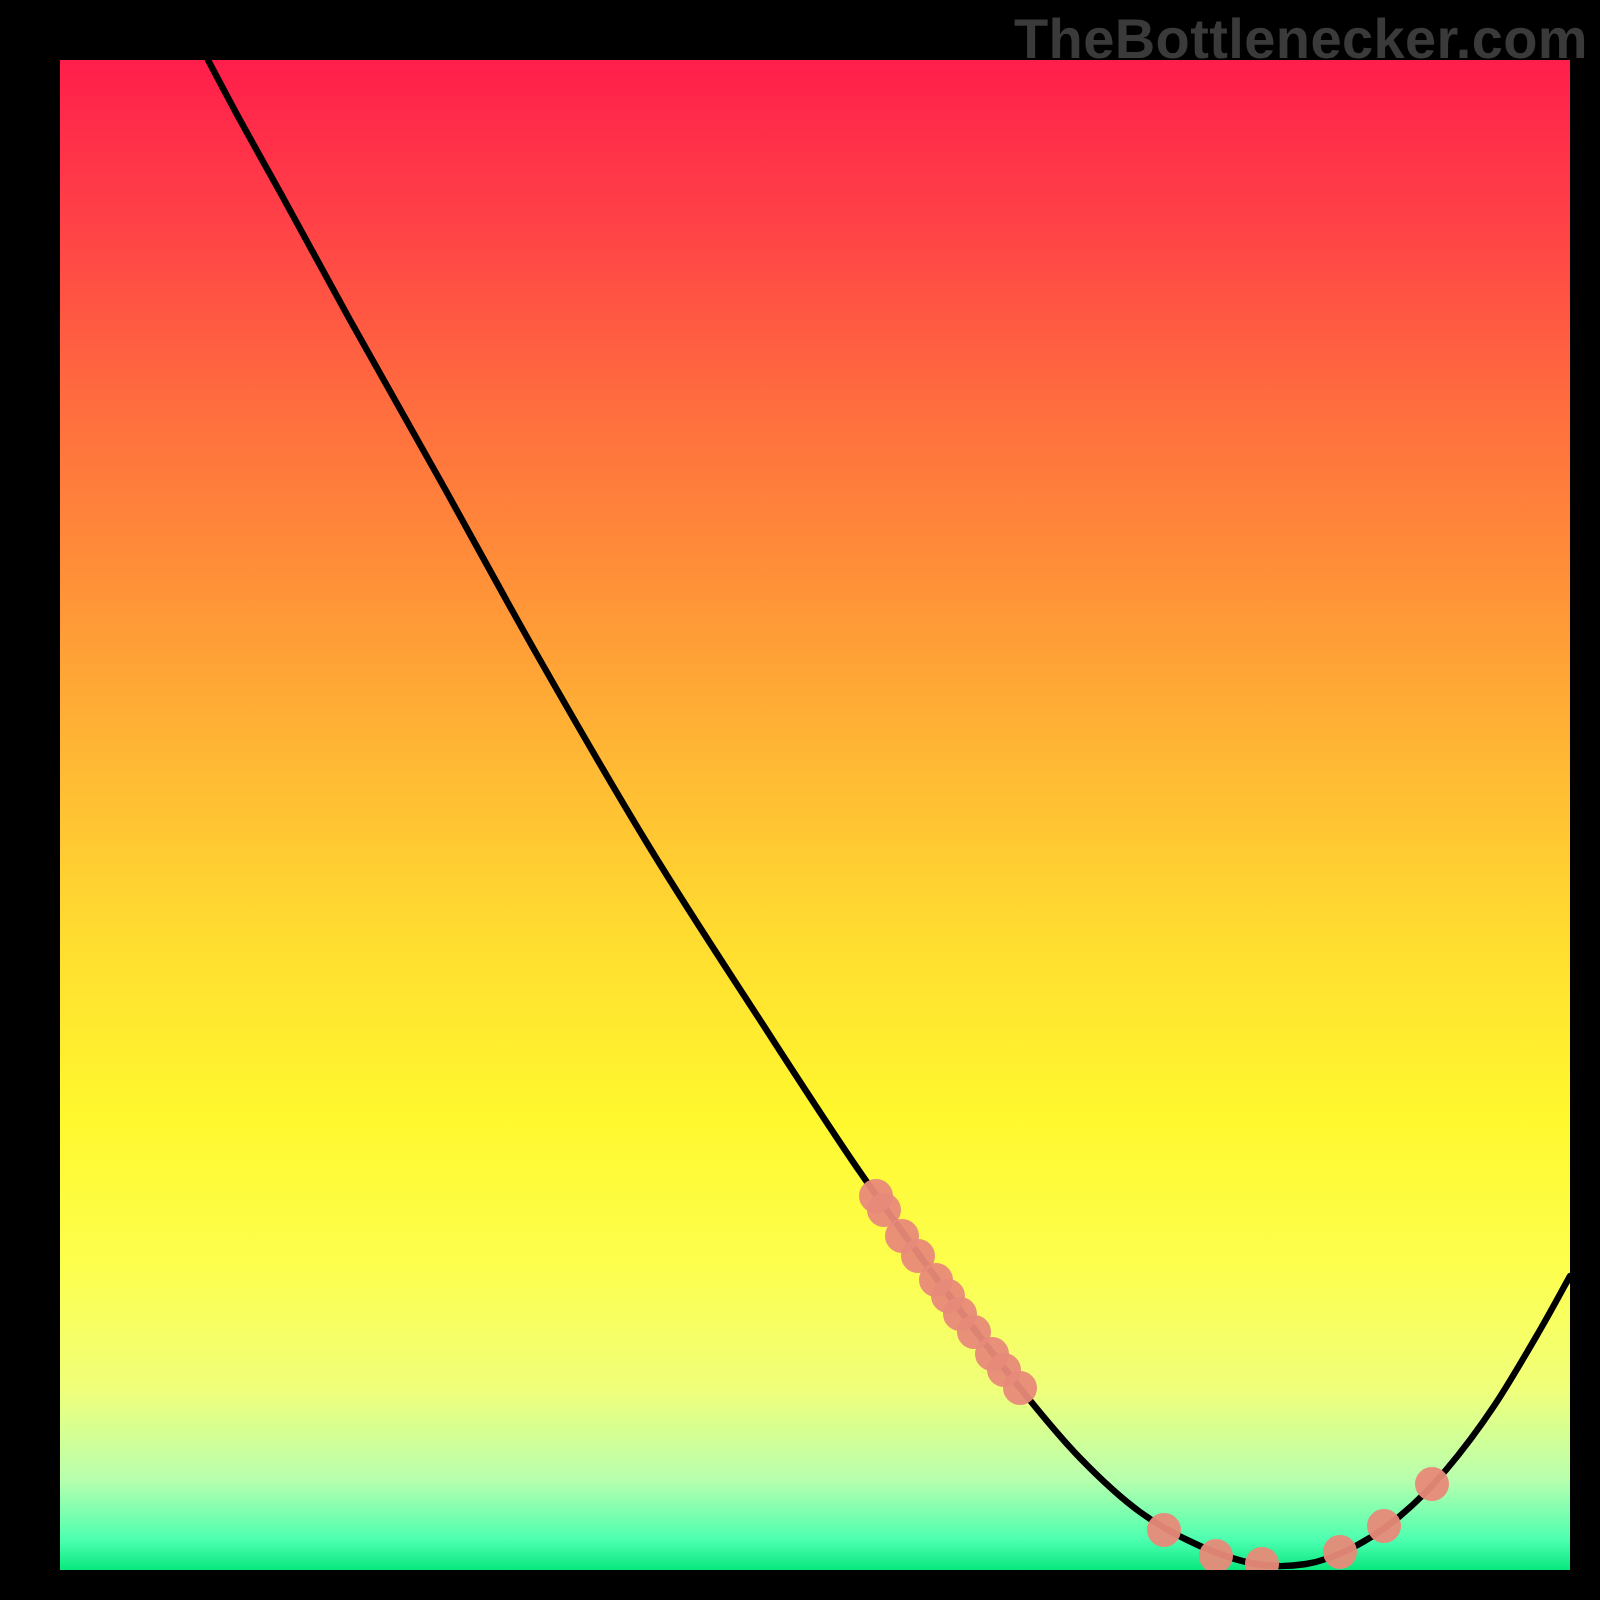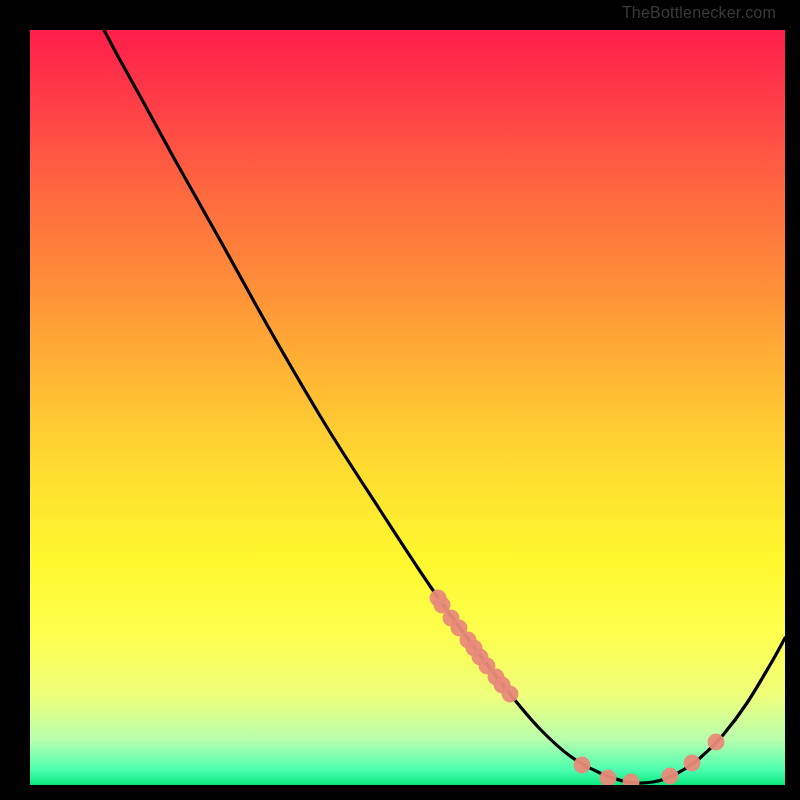--- a/index.html
+++ b/index.html
@@ -15,10 +15,10 @@
   .attribution {
     position: absolute;
     top: 4px;
-    right: 24px;
+    right: 6px;
     color: #3a3a3a;
-    font-size: 16px;
-    font-weight: 400;
+    font-size: 28px;
+    font-weight: 700;
     letter-spacing: 0.2px;
     z-index: 10;
   }

